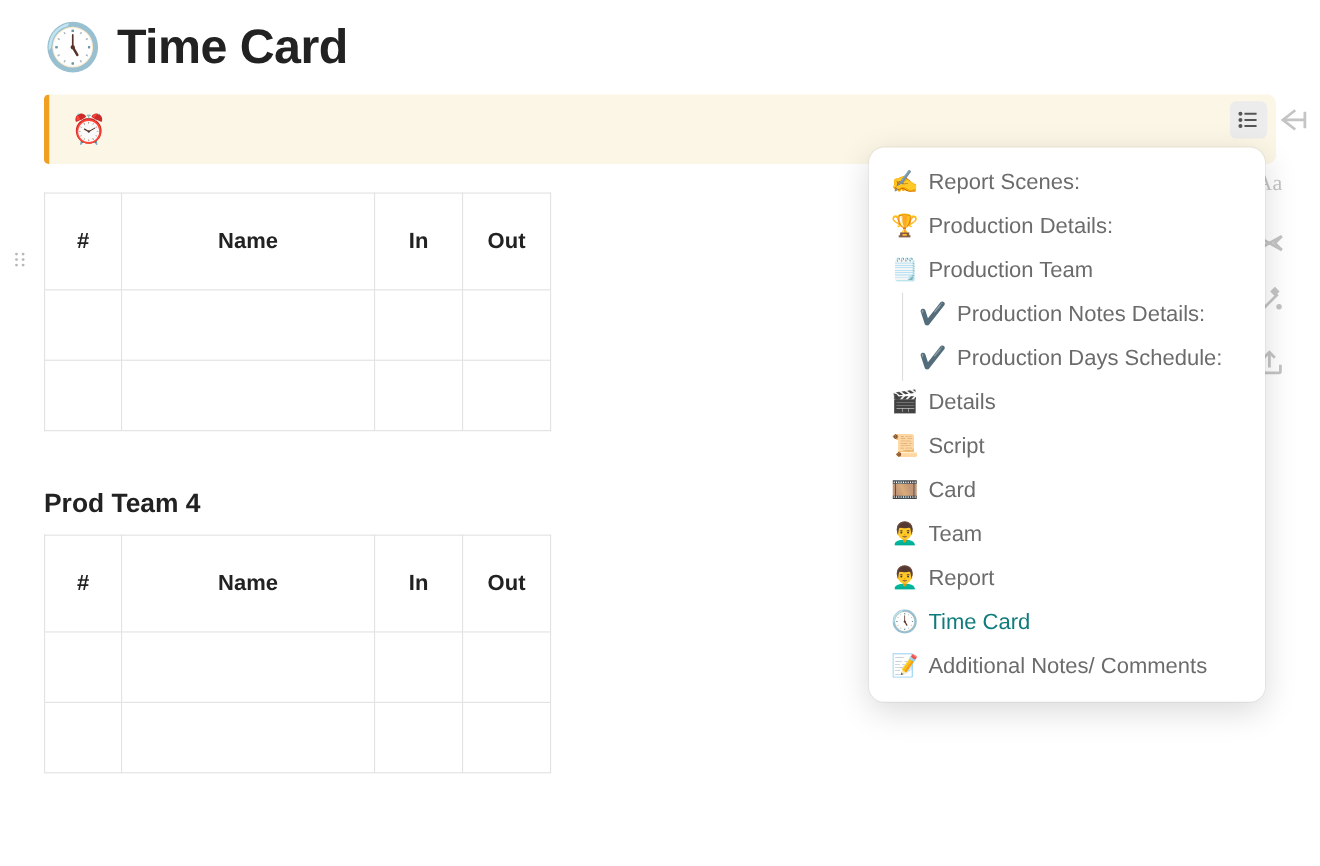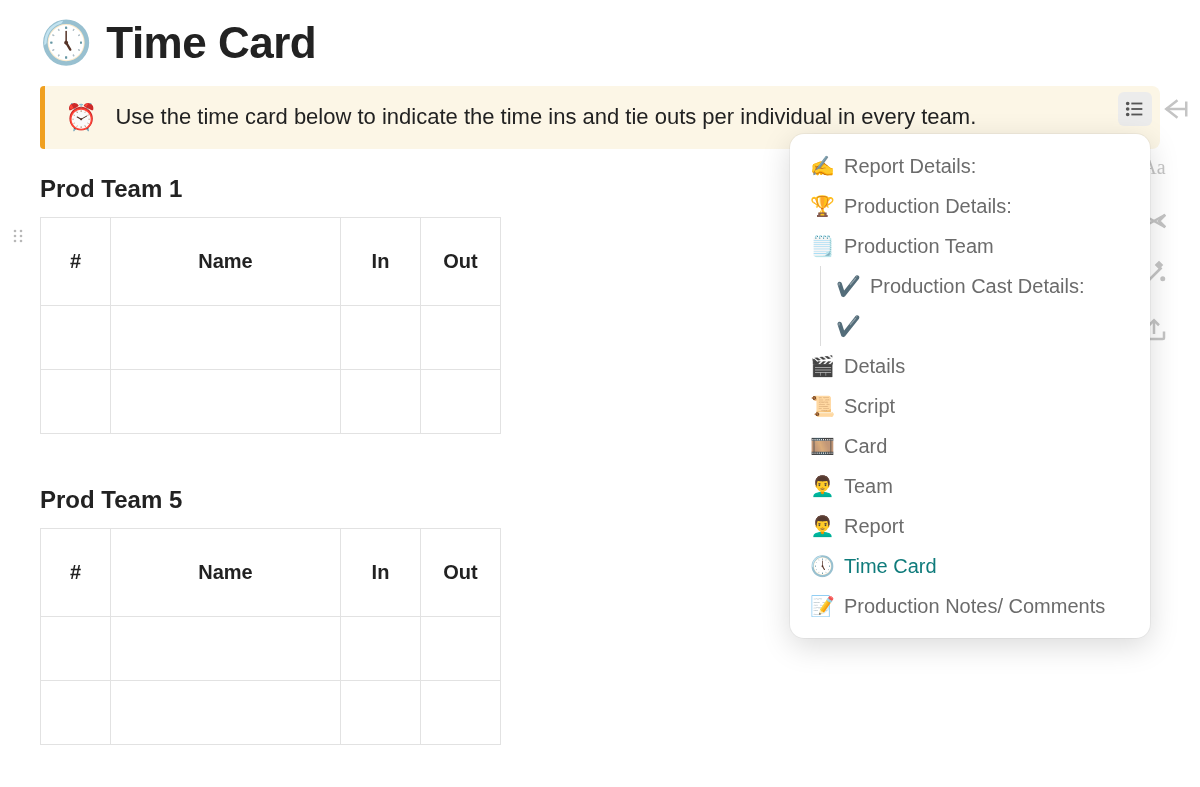--- a/index.html
+++ b/index.html
@@ -57,7 +57,6 @@
 
     <div class="callout">
       <span class="callout-emoji">⏰</span>
-      <span class="callout-text">Use the time card below to indicate the time ins and tie outs per individual in every team.</span>
     </div>
 
     <div class="section-title">Prod Team 1</div>

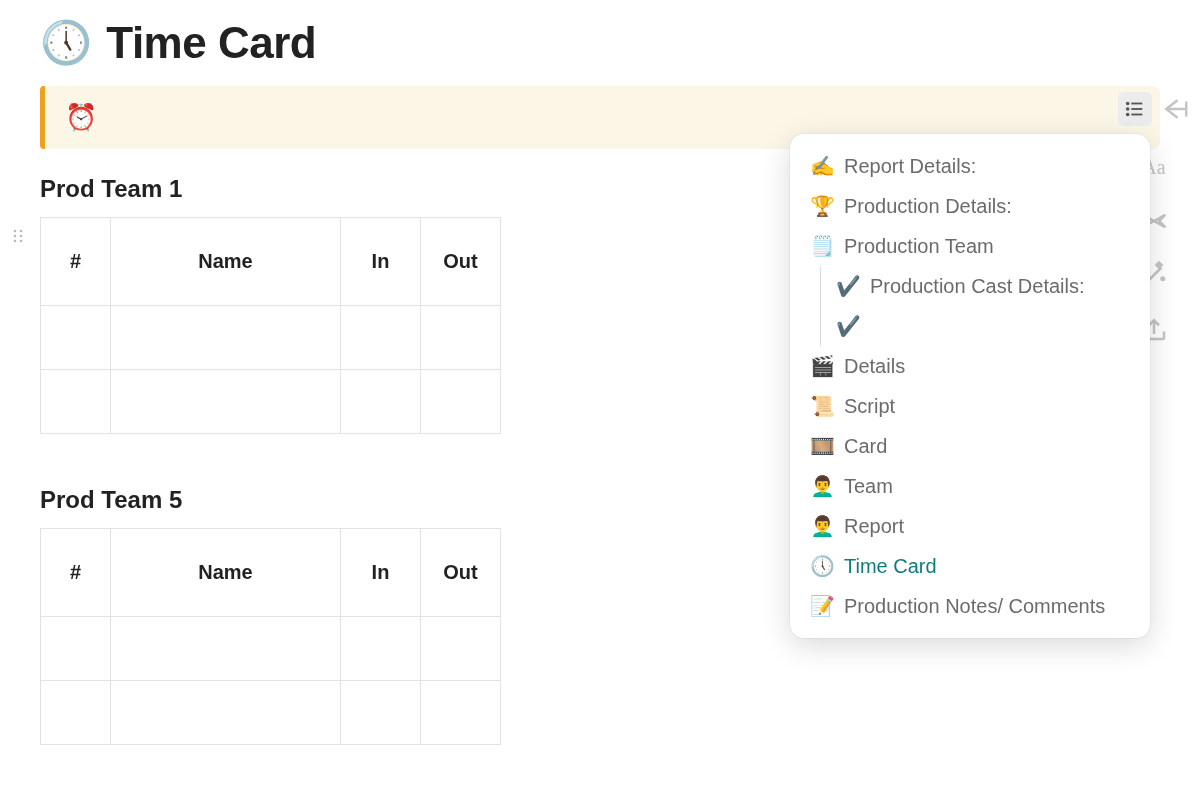--- a/index.html
+++ b/index.html
@@ -192,7 +192,7 @@
   <div class="outline-panel" id="outline-panel">
       <div class="outline-item">
         <span class="outline-emoji">✍️</span>
-        <span class="outline-label">Report Details:</span>
+        <span class="outline-label">Report Scenes:</span>
       </div>
       <div class="outline-item">
         <span class="outline-emoji">🏆</span>

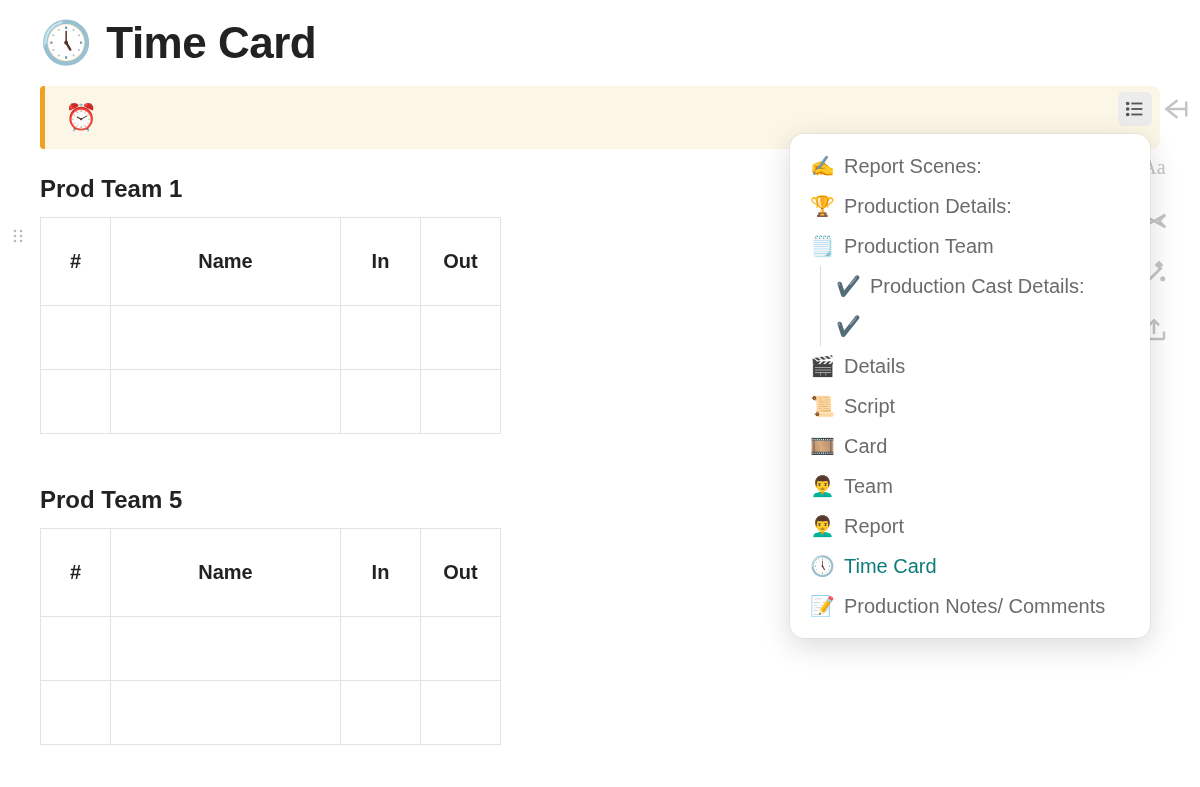--- a/index.html
+++ b/index.html
@@ -59,7 +59,6 @@
       <span class="callout-emoji">⏰</span>
     </div>
 
-    <div class="section-title">Prod Team 1</div>
 
     <table class="timecard">
       <colgroup>

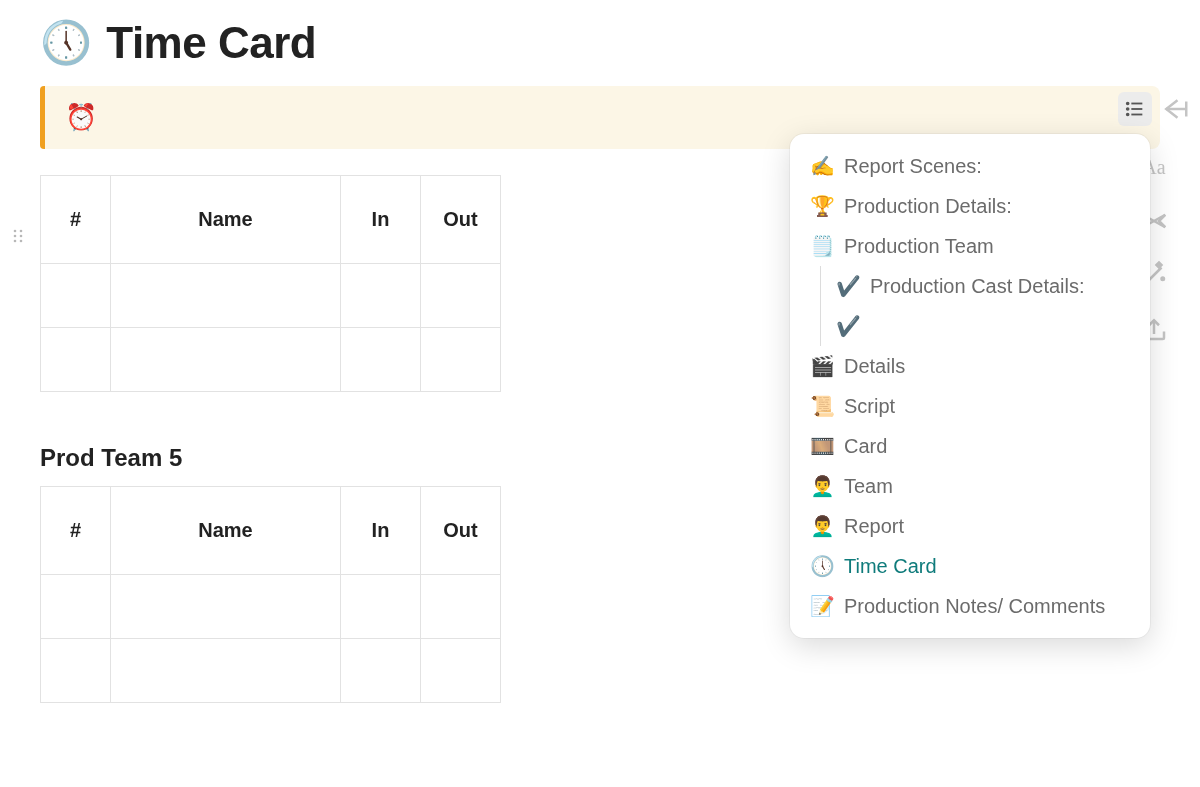--- a/index.html
+++ b/index.html
@@ -203,7 +203,7 @@
       </div>
       <div class="outline-item sub">
         <span class="outline-emoji">✔️</span>
-        <span class="outline-label">Production Cast Details:</span>
+        <span class="outline-label">Production Notes Details:</span>
       </div>
       <div class="outline-item sub">
         <span class="outline-emoji">✔️</span>

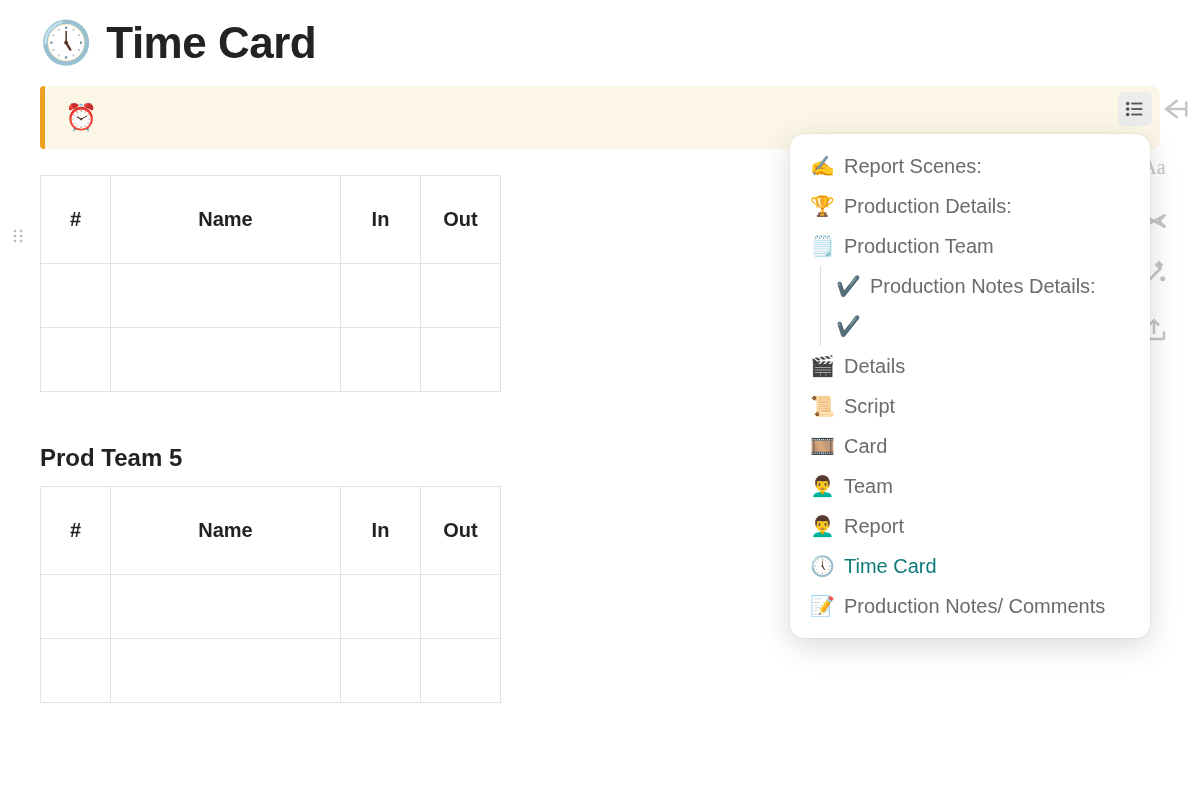--- a/index.html
+++ b/index.html
@@ -207,6 +207,7 @@
       </div>
       <div class="outline-item sub">
         <span class="outline-emoji">✔️</span>
+        <span class="outline-label">Production Days Schedule:</span>
       </div>
       <div class="outline-item">
         <span class="outline-emoji">🎬</span>

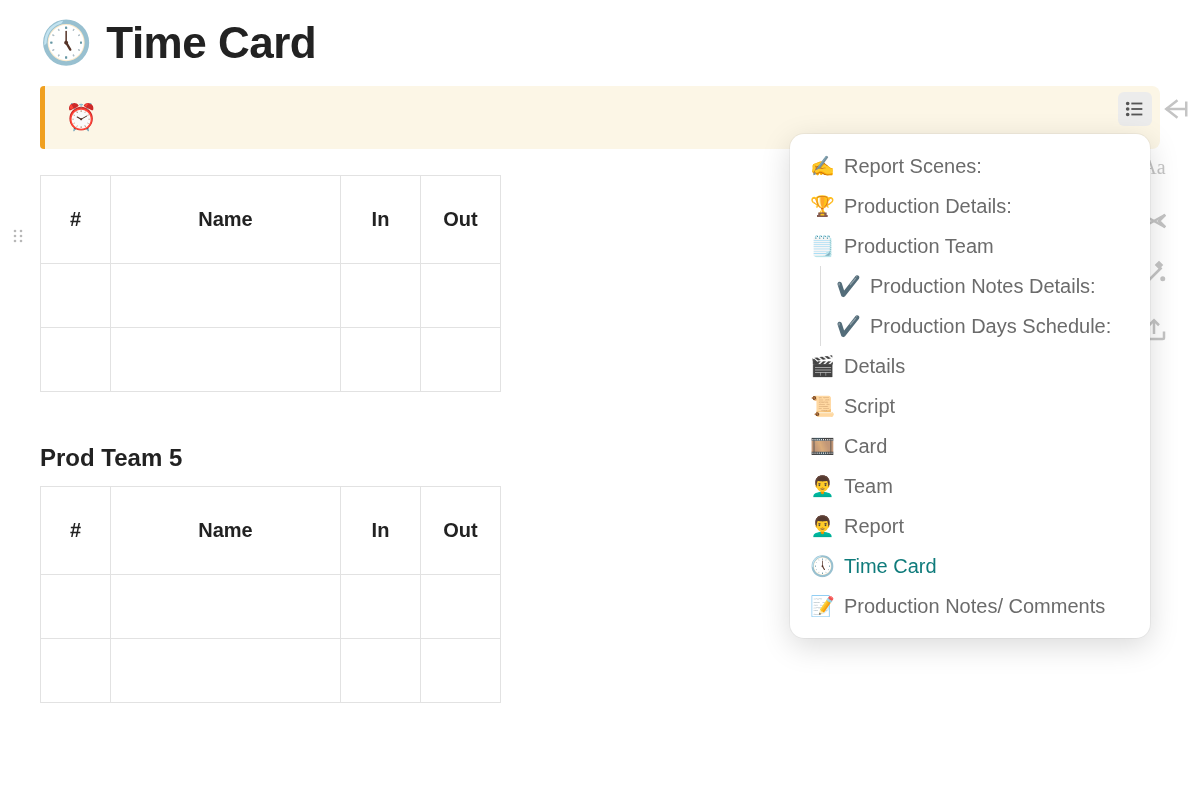--- a/index.html
+++ b/index.html
@@ -93,7 +93,7 @@
 
     <div style="height:46px"></div>
 
-    <div class="section-title">Prod Team 5</div>
+    <div class="section-title">Prod Team 4</div>
 
     <table class="timecard">
       <colgroup>

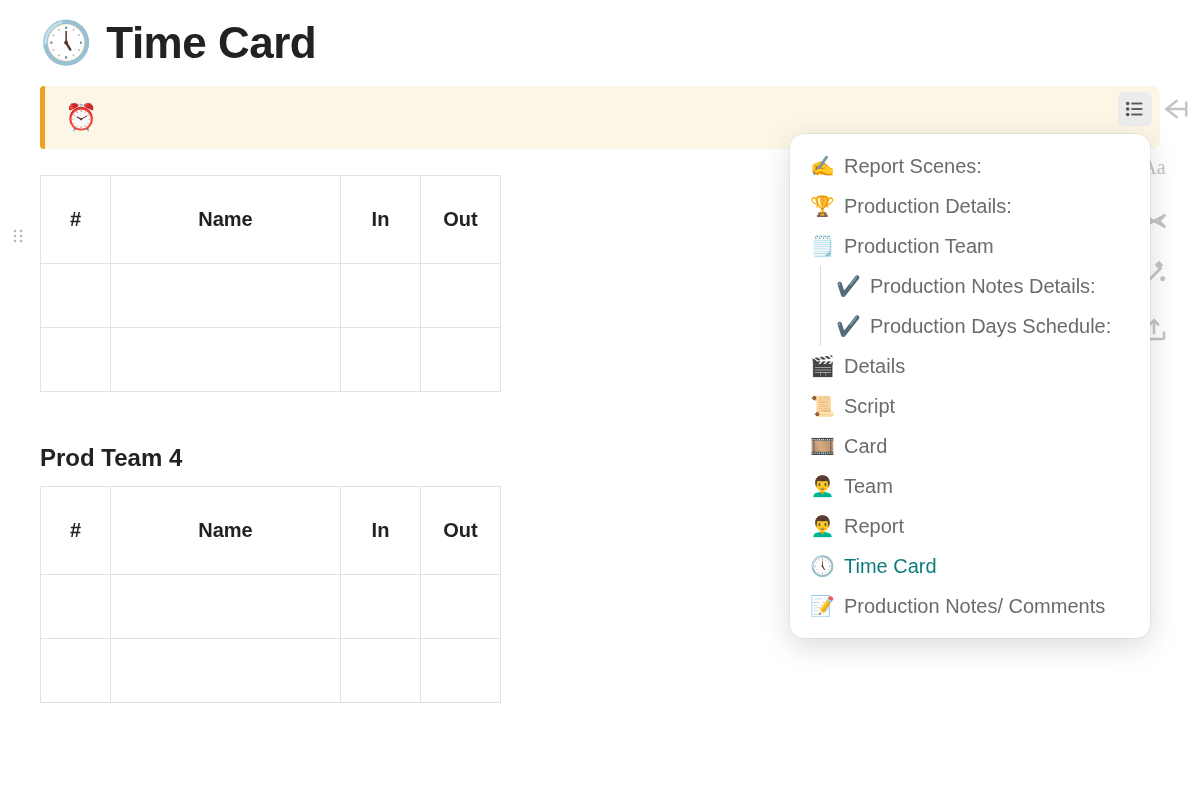--- a/index.html
+++ b/index.html
@@ -235,7 +235,7 @@
       </div>
       <div class="outline-item">
         <span class="outline-emoji">📝</span>
-        <span class="outline-label">Production Notes/ Comments</span>
+        <span class="outline-label">Additional Notes/ Comments</span>
       </div>
     </div>
 

